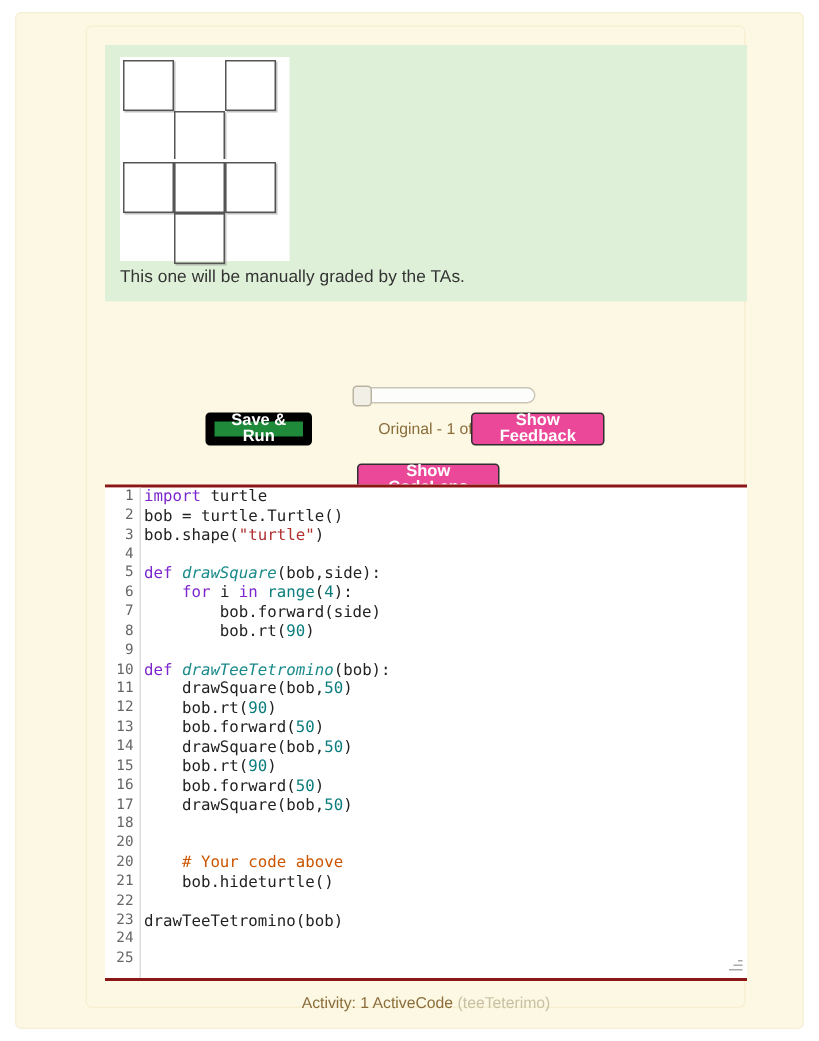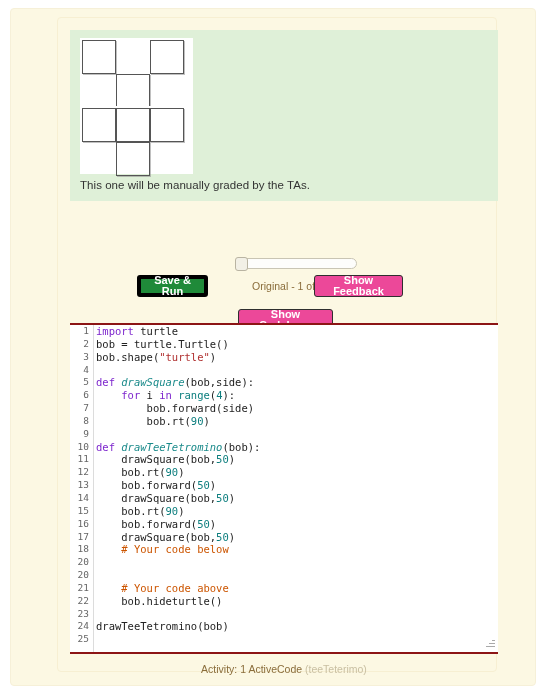--- a/index.html
+++ b/index.html
@@ -107,7 +107,7 @@
     width: 71px;
     height: 22px;
     background: #1f8a39;
-    border: 4px solid #000000;
+    border: 6px solid #000000;
     color: #ffffff;
     font-weight: bold;
   }

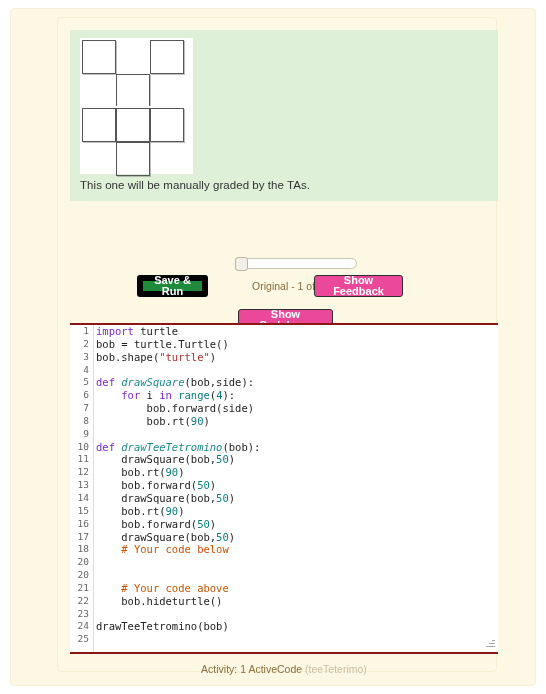--- a/index.html
+++ b/index.html
@@ -357,7 +357,6 @@
         <div class="cl">    bob.rt(<span class="num">90</span>)</div>
         <div class="cl">    bob.forward(<span class="num">50</span>)</div>
         <div class="cl">    drawSquare(bob,<span class="num">50</span>)</div>
-        <div class="cl"><span class="cmt">    # Your code below</span></div>
         <div class="cl">&nbsp;</div>
         <div class="cl">&nbsp;</div>
         <div class="cl"><span class="cmt">    # Your code above</span></div>

